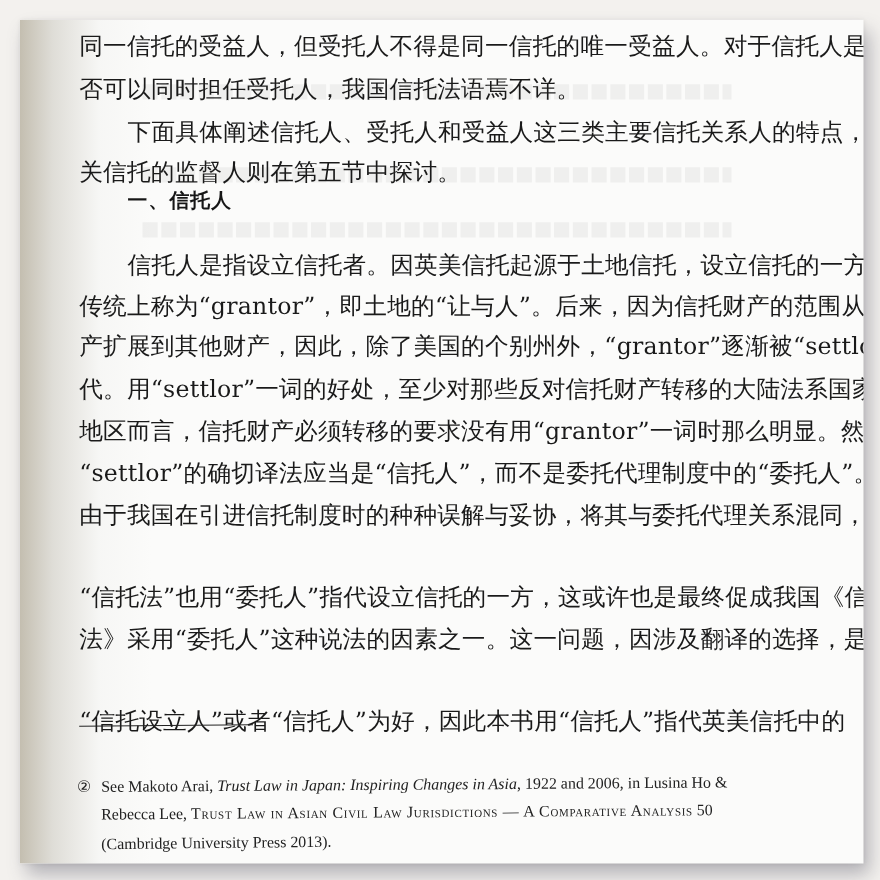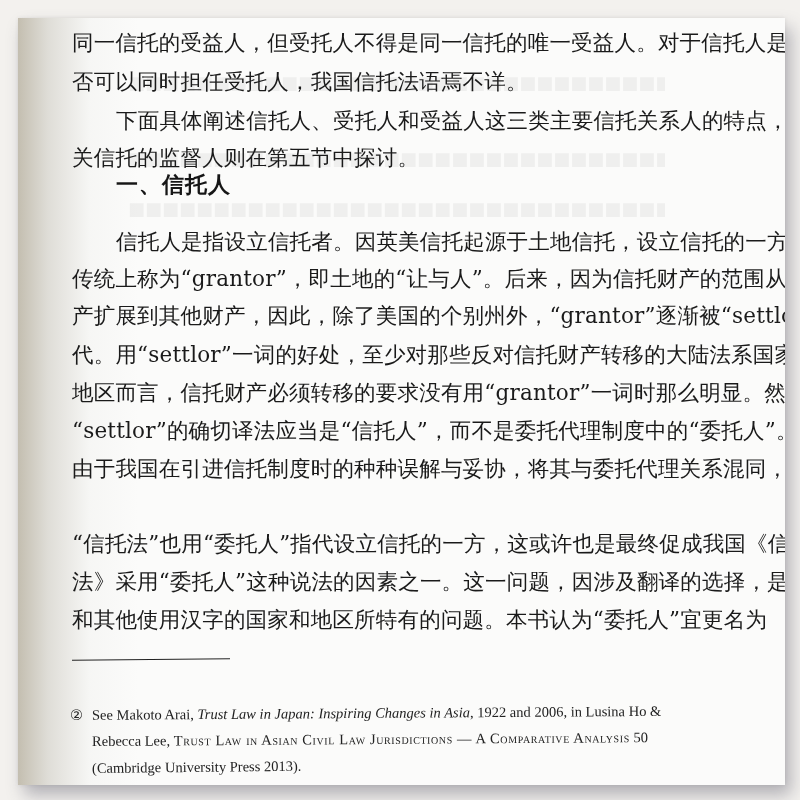--- a/index.html
+++ b/index.html
@@ -35,7 +35,7 @@
   .heading {
     position:absolute; left:98px; top:152px;
     font-family:"DejaVu Sans", "Liberation Sans", sans-serif;
-    font-weight:bold; font-size:22px; color:#161616; letter-spacing:1px;
+    font-weight:bold; font-size:18px; color:#161616; letter-spacing:1px;
   }
   .rule {
     position:absolute; left:54px; top:641px; width:158px; height:0;

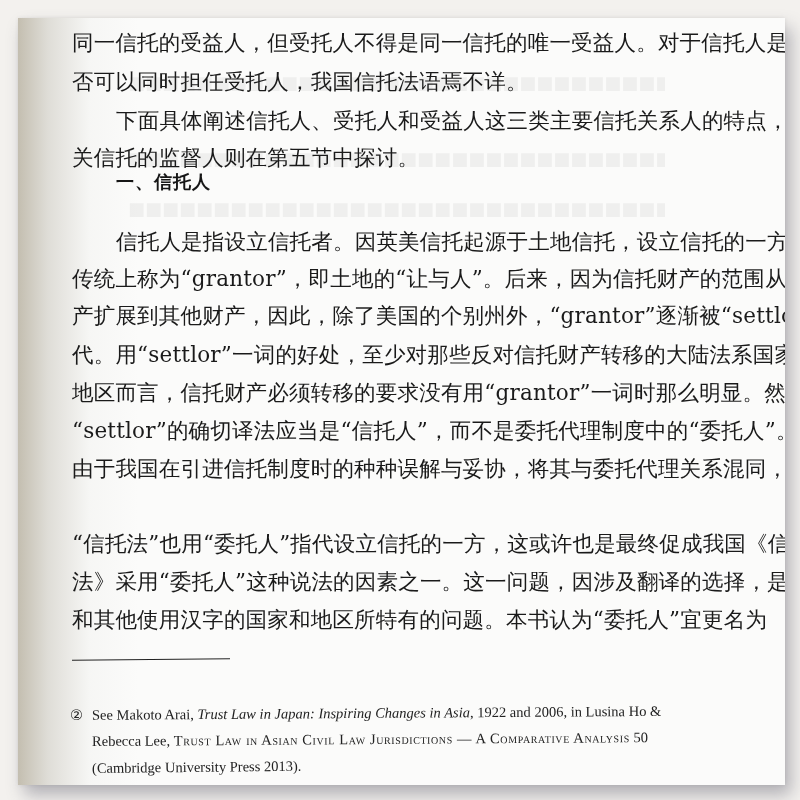--- a/index.html
+++ b/index.html
@@ -76,7 +76,6 @@
   <div class="line" style="top:436px">由于我国在引进信托制度时的种种误解与妥协，将其与委托代理关系混同，将</div>
   <div class="line" style="top:511px">“信托法”也用“委托人”指代设立信托的一方，这或许也是最终促成我国《信托</div>
   <div class="line" style="top:549px">法》采用“委托人”这种说法的因素之一。这一问题，因涉及翻译的选择，是我国</div>
-  <div class="line" style="top:587px">和其他使用汉字的国家和地区所特有的问题。本书认为“委托人”宜更名为</div>
 
   <div class="rule"></div>
 

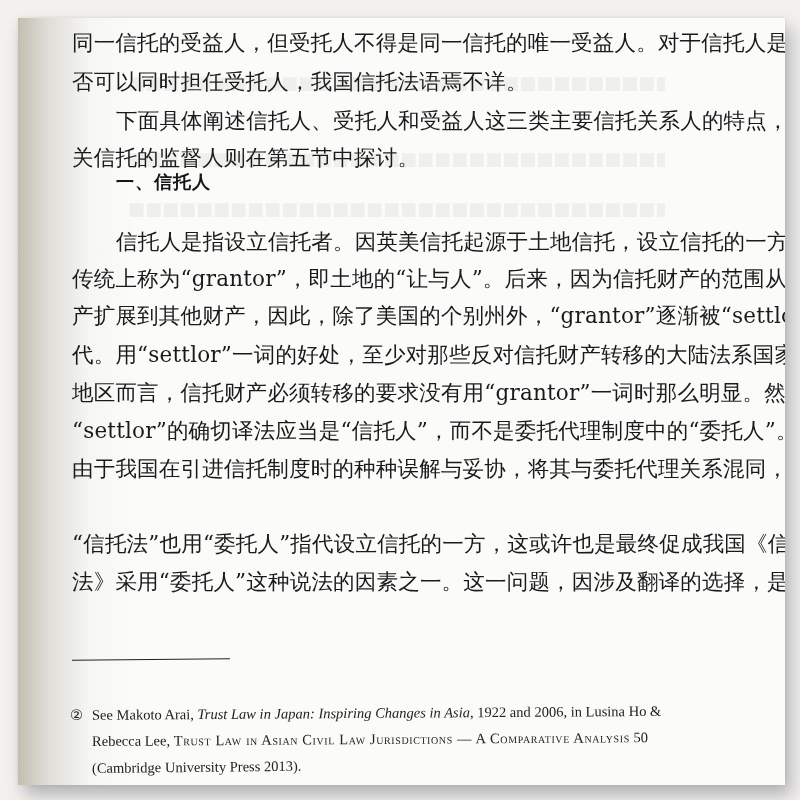--- a/index.html
+++ b/index.html
@@ -76,6 +76,7 @@
   <div class="line" style="top:436px">由于我国在引进信托制度时的种种误解与妥协，将其与委托代理关系混同，将</div>
   <div class="line" style="top:511px">“信托法”也用“委托人”指代设立信托的一方，这或许也是最终促成我国《信托</div>
   <div class="line" style="top:549px">法》采用“委托人”这种说法的因素之一。这一问题，因涉及翻译的选择，是我国</div>
+  <div class="line" style="top:624px">“信托设立人”或者“信托人”为好，因此本书用“信托人”指代英美信托中的</div>
 
   <div class="rule"></div>
 

